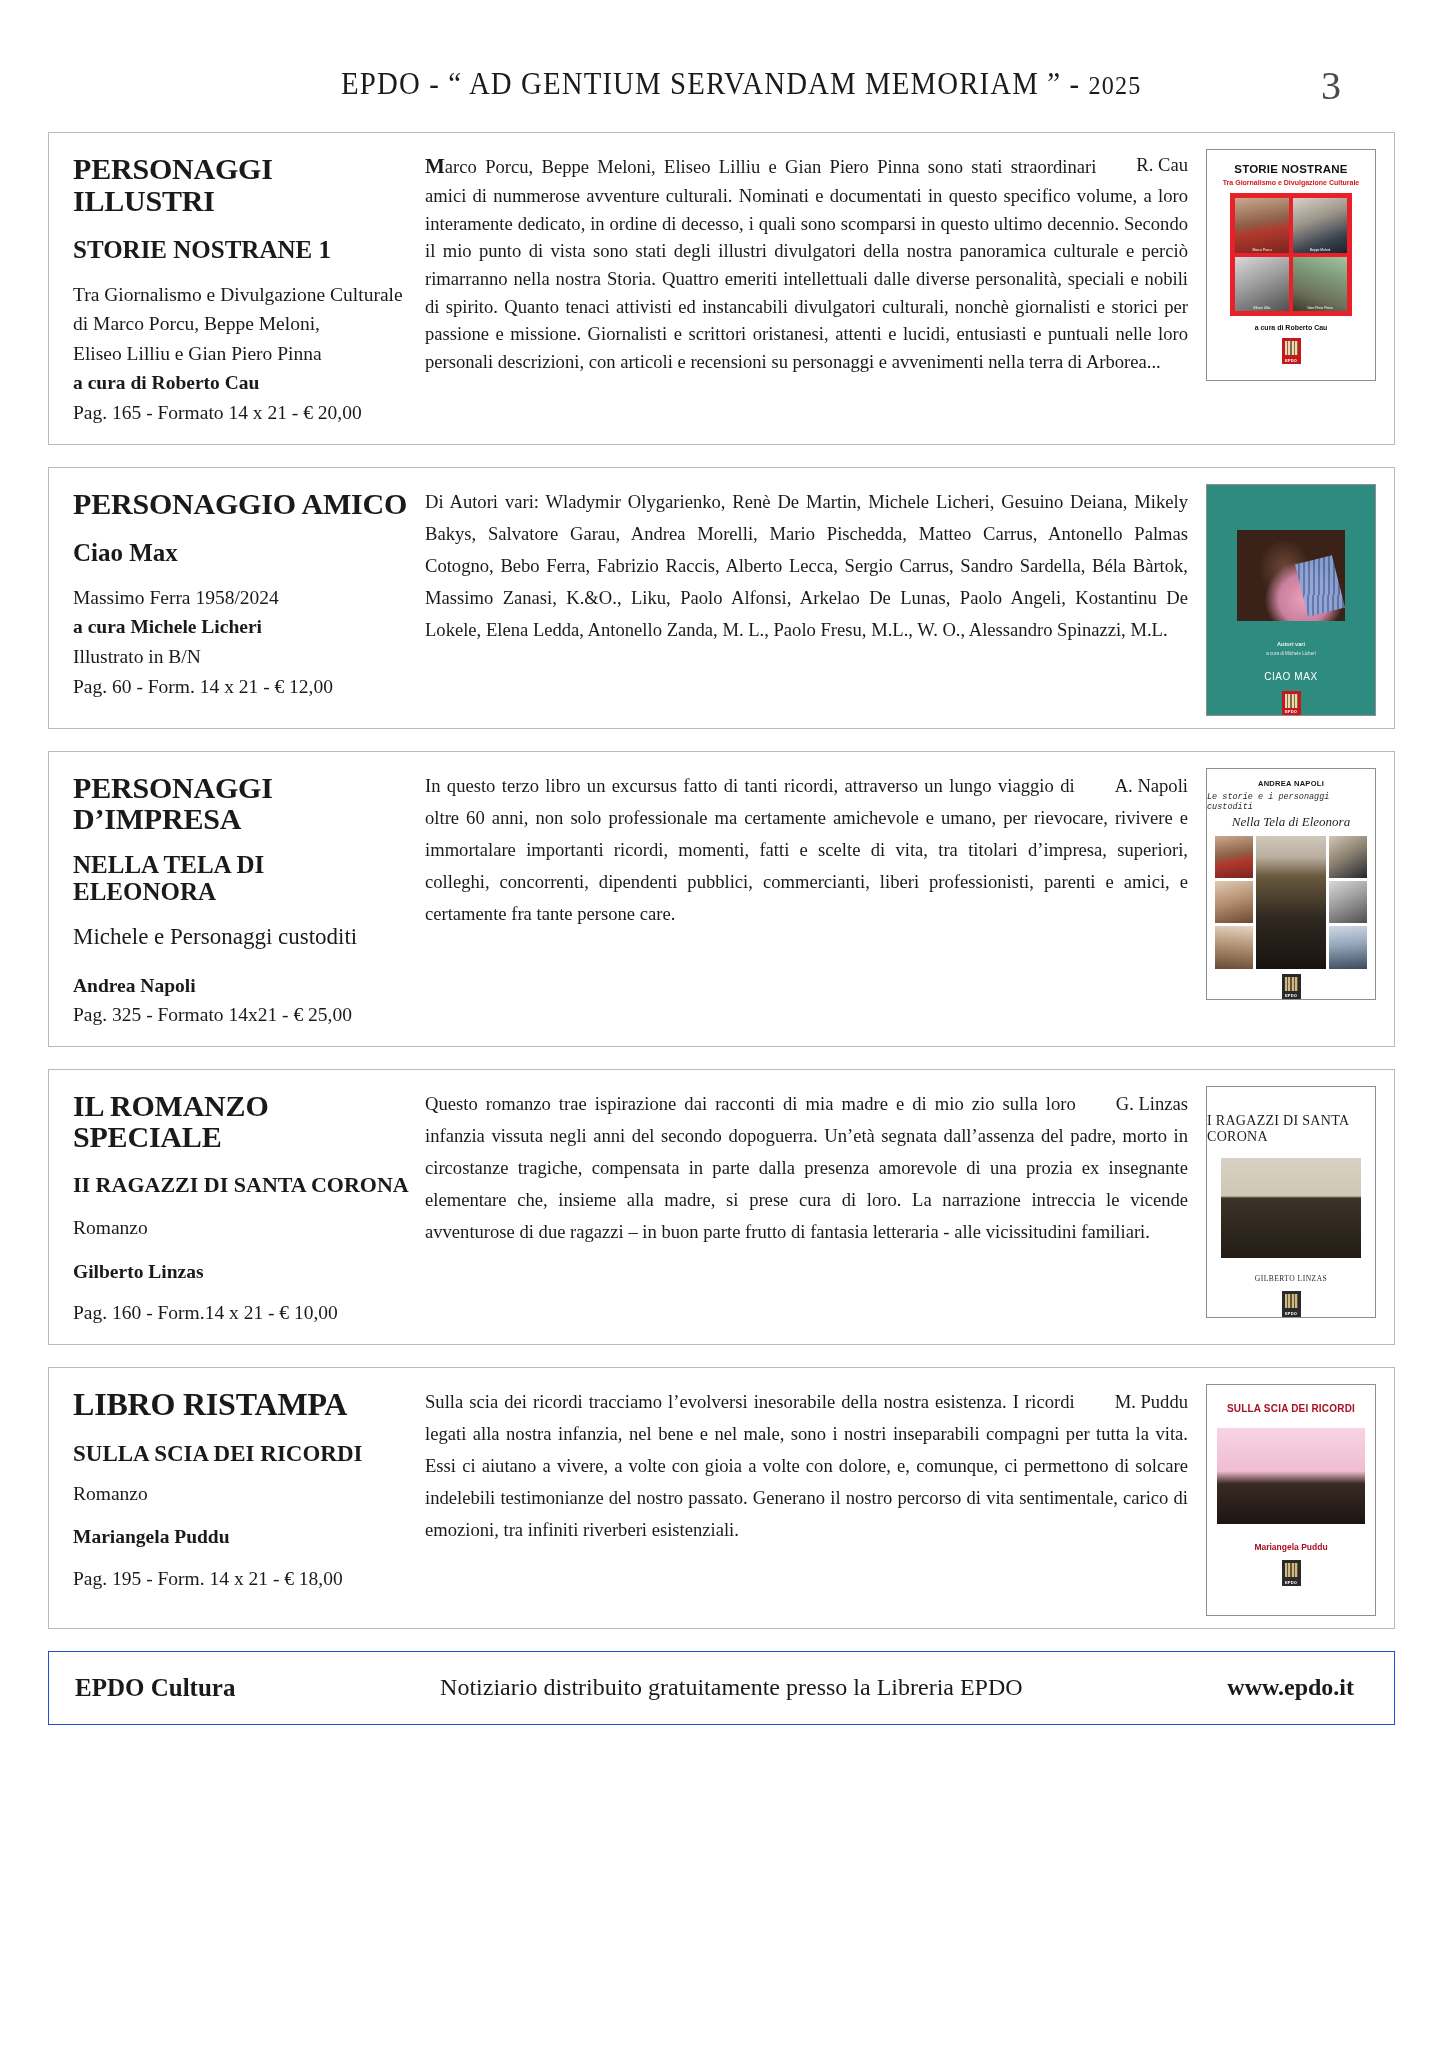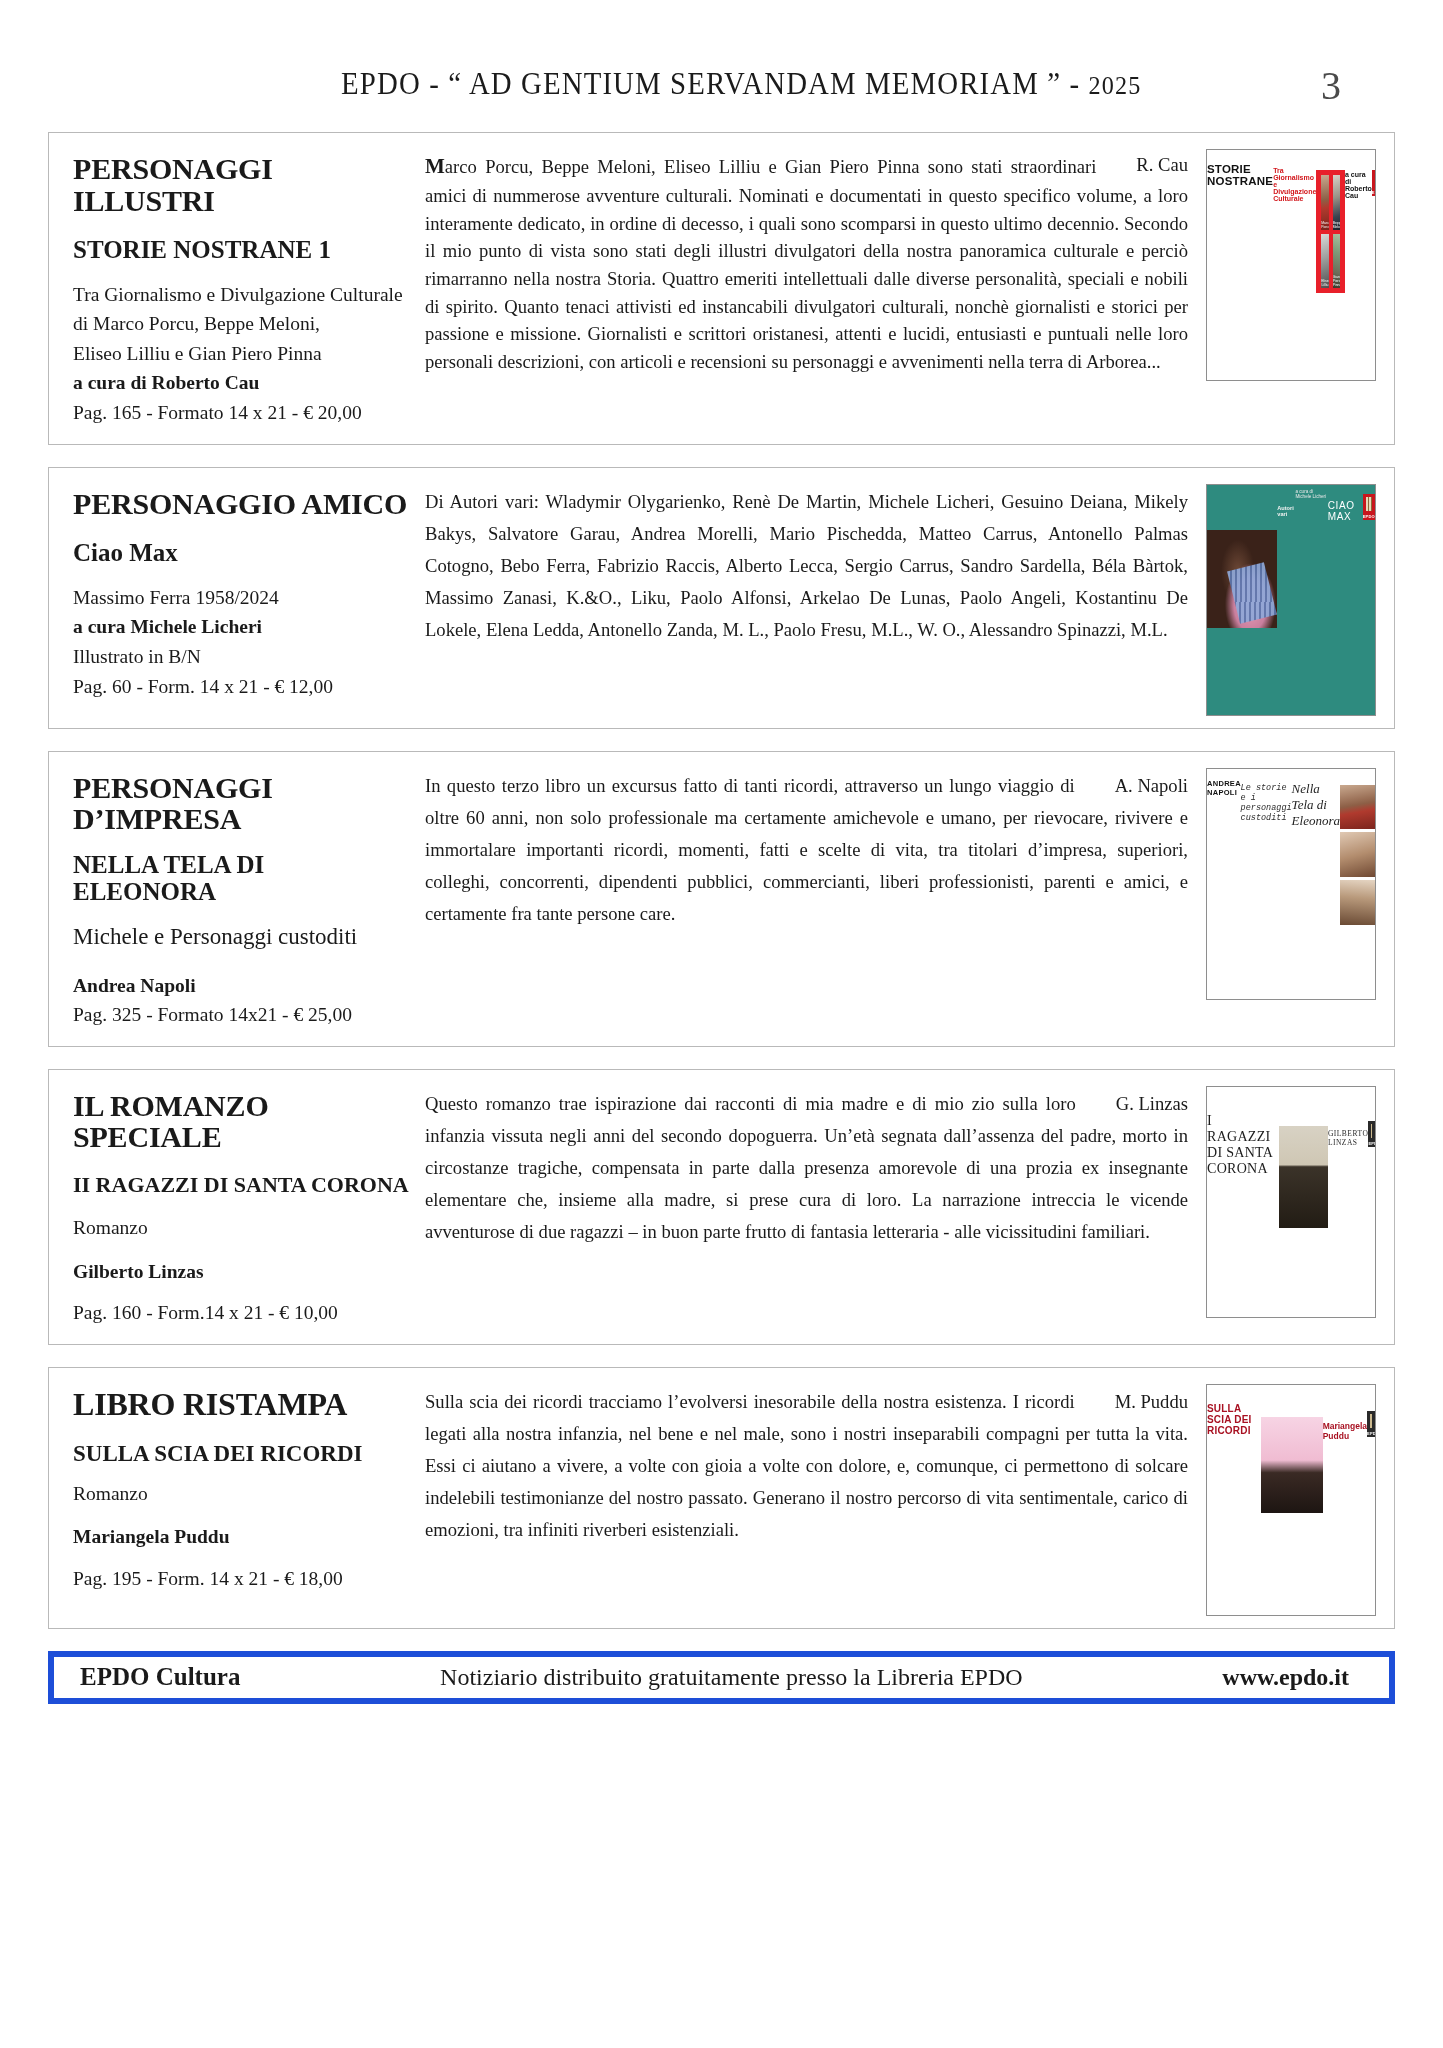--- a/index.html
+++ b/index.html
@@ -118,7 +118,7 @@
     overflow: hidden;
     font-family: "Liberation Sans", sans-serif;
   }
-  .cover-inner { position: absolute; inset: 0; display: flex; flex-direction: row; }
+  .cover-inner { position: absolute; inset: 0; display: flex; flex-direction: column; align-items: center; }
 
   
   .c1 { padding-top: 13px; }

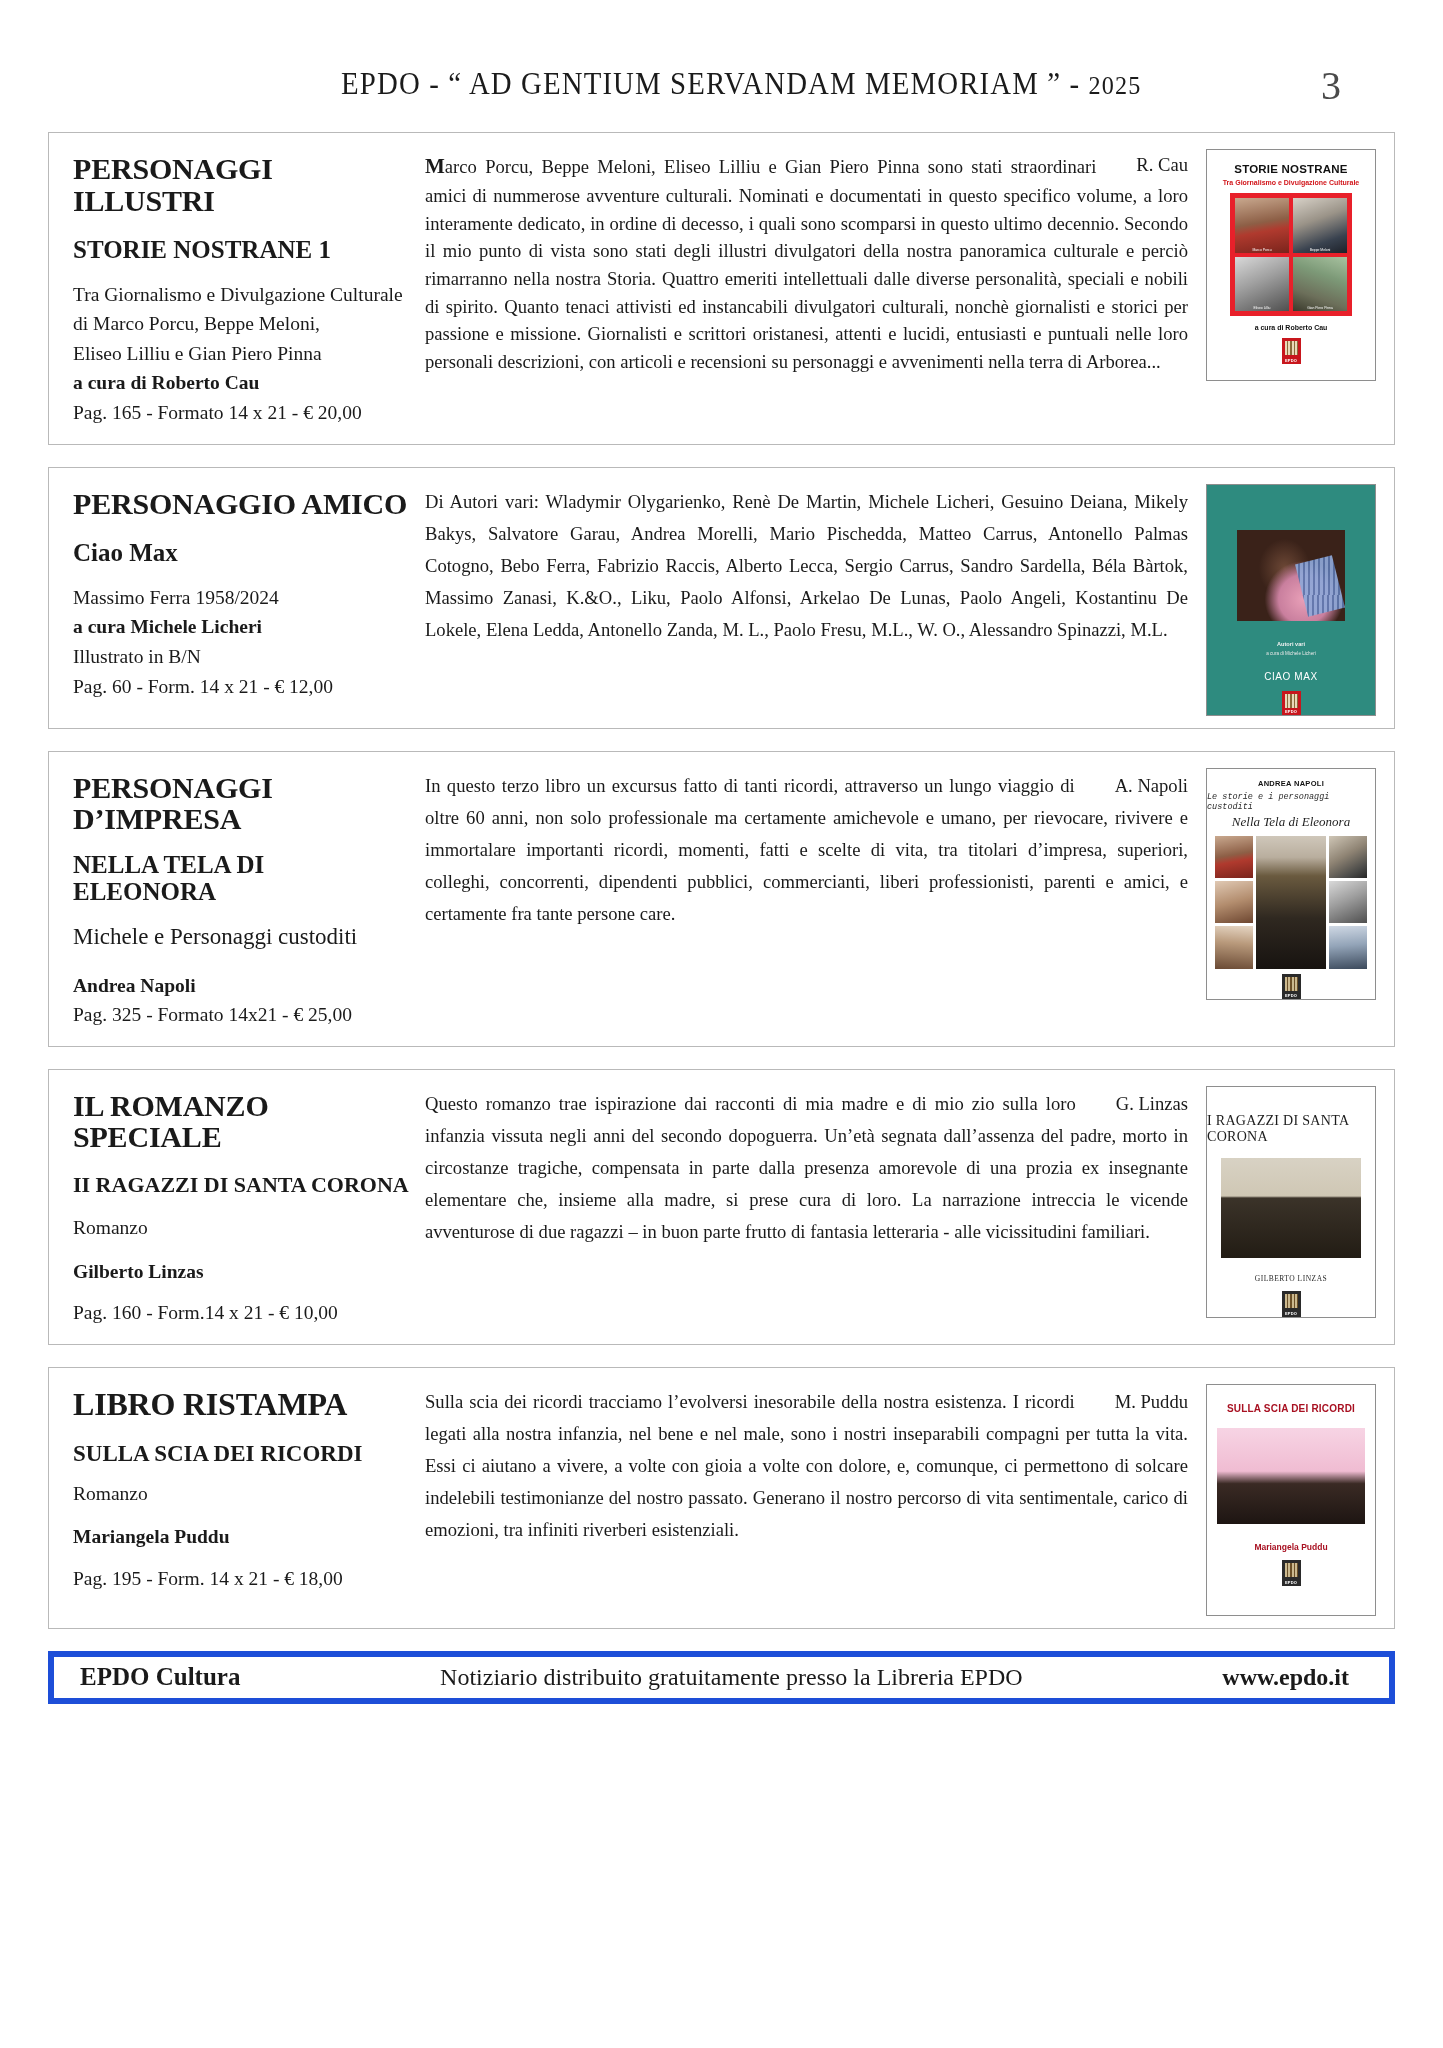--- a/index.html
+++ b/index.html
@@ -197,8 +197,8 @@
 
   
   .footer {
-    border: 6px solid #1d4ed8;
-    height: 53px;
+    border: 1px solid #1d4ed8;
+    height: 74px;
     display: flex;
     align-items: center;
     padding: 0 26px;

